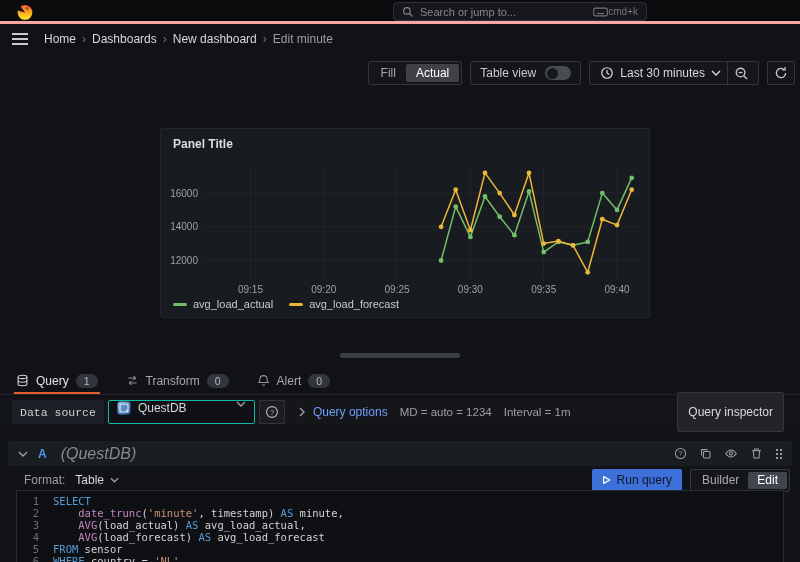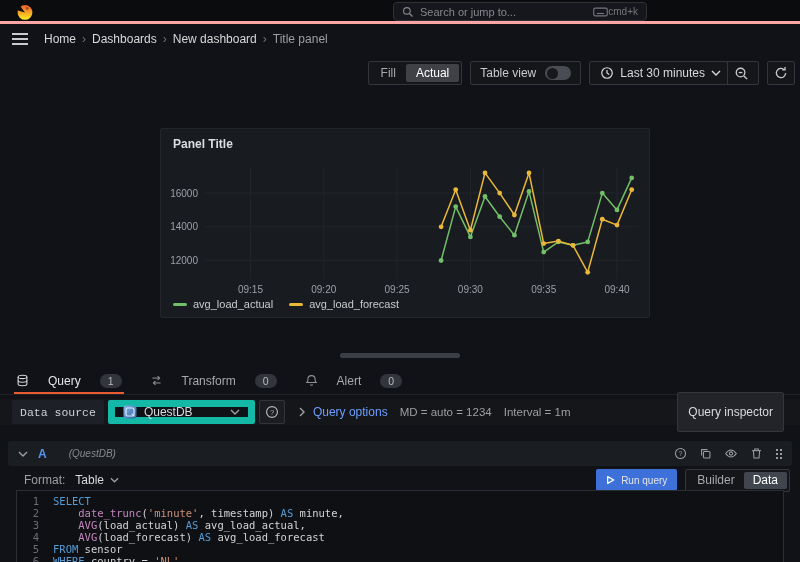--- a/index.html
+++ b/index.html
@@ -144,7 +144,7 @@
     <span class="crumb-sep">›</span>
     <span class="crumb">New dashboard</span>
     <span class="crumb-sep">›</span>
-    <span class="crumb current">Title panel</span>
+    <span class="crumb current">Edit minute</span>
   </nav>
 </div>
 

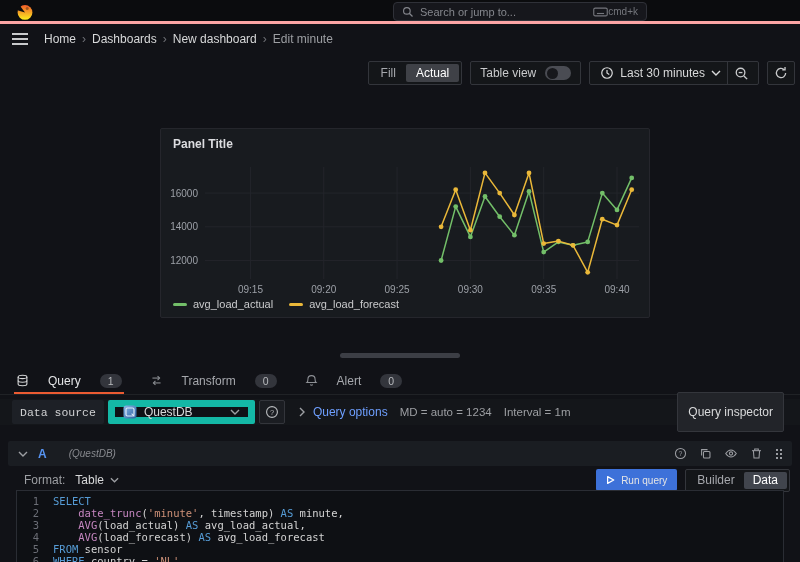--- a/index.html
+++ b/index.html
@@ -55,7 +55,7 @@
   
   .tabsrow{position:absolute;left:0;top:367px;width:800px;height:28px;border-bottom:1px solid #202226;
     display:flex;align-items:stretch;padding-left:14px;gap:24px;}
-  .tab{display:flex;align-items:center;gap:19px;font-size:12px;color:#a6a8ad;position:relative;cursor:pointer;padding:0 2px;}
+  .tab{display:flex;align-items:center;gap:7px;font-size:12px;color:#a6a8ad;position:relative;cursor:pointer;padding:0 2px;}
   .tab .ticon{color:#8e9196;display:flex;}
   .tab.active{color:#e3e4e6;font-weight:500;}
   .tab.active .ticon{color:#d8d9da;}

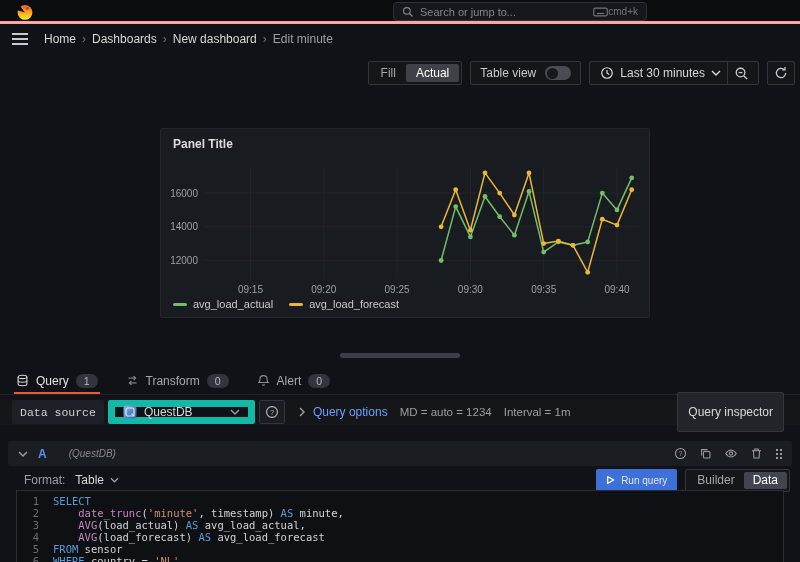--- a/index.html
+++ b/index.html
@@ -65,8 +65,8 @@
   
   .dsrow{position:absolute;left:0;top:399px;width:800px;height:26px;display:flex;align-items:center;padding:0 16px 0 12px;background:#14161a;}
   .ds-label{background:#1d2026;color:#d0d1d3;font-size:11.5px;font-weight:500;height:24px;display:flex;align-items:center;padding:0 8px;border-radius:2px;font-family:Liberation Mono, monospace;}
-  .ds-select{margin-left:4px;width:147px;height:24px;background:#0f1116;border:7px solid #14b8a6;border-radius:2px;
-    display:flex;align-items:center;gap:7px;padding:0 8px;cursor:pointer;}
+  .ds-select{margin-left:4px;width:147px;height:24px;background:#0f1116;border:1px solid #14b8a6;border-radius:2px;
+    display:flex;gap:7px;padding:0 8px;cursor:pointer;}
   .ds-select .name{font-size:12px;color:#d8d9da;flex:1;}
   .helpbtn{margin-left:4px;width:26px;height:24px;border:1px solid #33353b;border-radius:2px;display:flex;align-items:center;justify-content:center;color:#b9bbbe;cursor:pointer;background:#1b1d22;}
   .qopts{display:flex;align-items:center;gap:8px;margin-left:14px;cursor:pointer;}

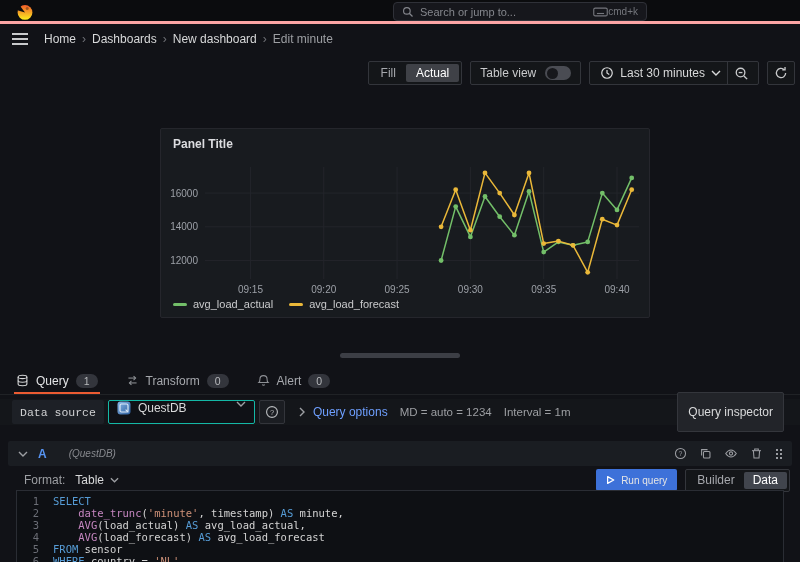--- a/index.html
+++ b/index.html
@@ -81,7 +81,7 @@
     display:flex;align-items:center;padding:0 10px;gap:10px;}
   .qheader .chev{color:#9d9fa3;display:flex;cursor:pointer;}
   .refid{color:#5794F2;font-size:12px;font-weight:700;}
-  .dshint{color:#87898e;font-size:10px;font-style:italic;margin-left:12px;}
+  .dshint{color:#87898e;font-size:16px;font-style:italic;margin-left:4px;}
   .qicons{margin-left:auto;display:flex;align-items:center;gap:12px;color:#9b9da2;}
   .qicon{display:flex;cursor:pointer;}
   .grip{width:7px;height:11px;background-image:radial-gradient(currentColor 1.1px,transparent 1.1px);background-size:4px 4px;background-position:0 0;cursor:grab;}

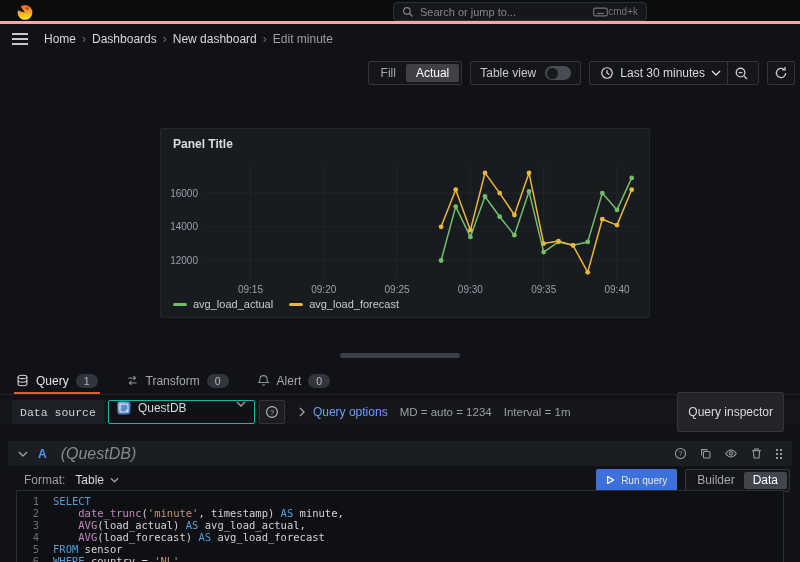--- a/index.html
+++ b/index.html
@@ -90,7 +90,7 @@
   .fmt-label{color:#9d9fa3;font-size:12px;}
   .fmt-value{color:#d8d9da;font-size:12px;margin-left:10px;cursor:pointer;display:flex;align-items:center;gap:6px;}
   .fmt-value .chev{color:#9d9fa3;display:flex;}
-  .runbtn{margin-left:auto;height:22px;background:#3D71D9;border-radius:2px;color:#e5e5e5;font-size:10px;font-weight:500;
+  .runbtn{margin-left:auto;height:22px;background:#3D71D9;border-radius:2px;color:#0f172a;font-size:12px;font-weight:500;
     display:flex;align-items:center;gap:6px;padding:0 10px;cursor:pointer;border:none;}
   .bc-group{margin-left:8px;border:1px solid #34363c;border-radius:2px;display:flex;padding:2px;background:#141619;}
   .bc-opt{padding:0 9px;font-size:12px;line-height:17px;color:#a6a8ad;cursor:pointer;border-radius:2px;}

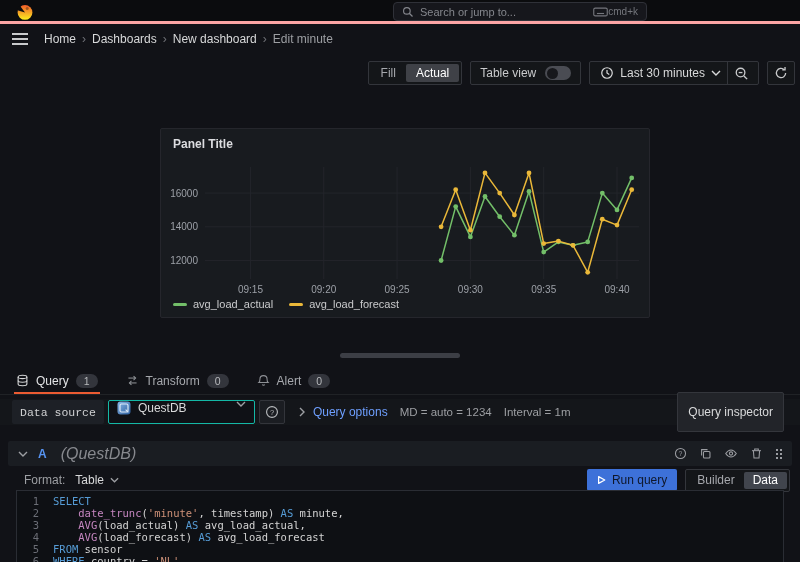--- a/index.html
+++ b/index.html
@@ -381,7 +381,7 @@
   </button>
   <span class="bc-group">
     <span class="bc-opt">Builder</span>
-    <span class="bc-opt active">Data</span>
+    <span class="bc-opt active">Edit</span>
   </span>
 </div>
 

